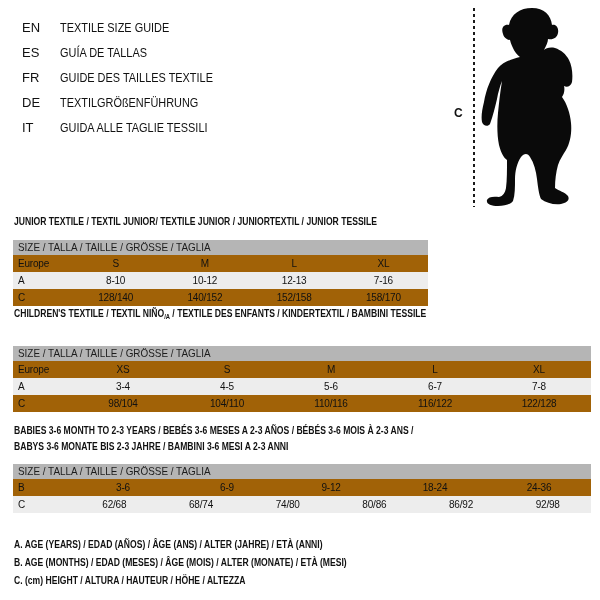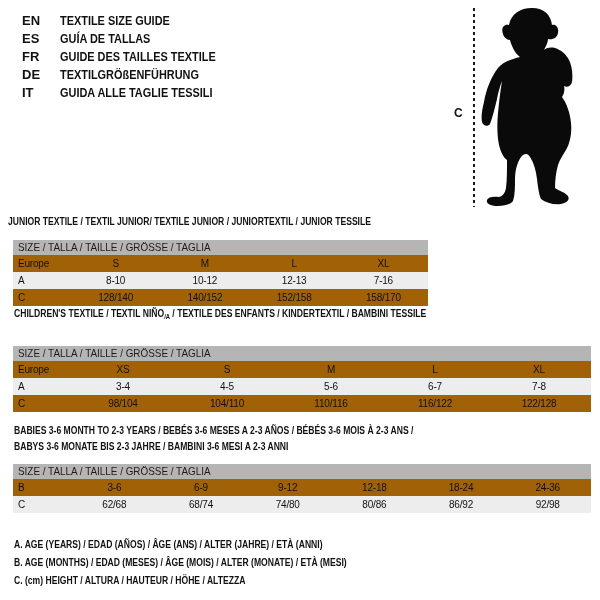--- a/index.html
+++ b/index.html
@@ -20,7 +20,7 @@
 
   
   .lang-block { left:22px; top:12px; }
-  .lang-row { display:flex; height:18px; line-height:18px; font-weight:bold; font-size:13px; }
+  .lang-row { display:flex; height:18px; line-height:18px; font-weight:normal; font-size:13px;margin-top:7px; }
   .lang-code { width:38px; }
 
   

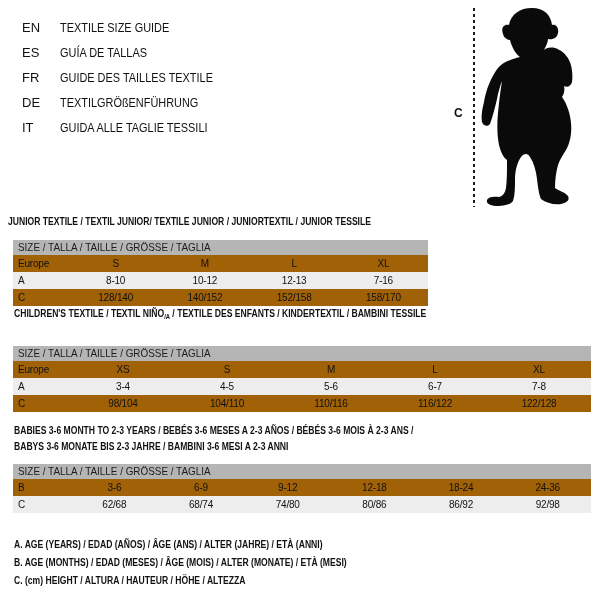--- a/index.html
+++ b/index.html
@@ -126,7 +126,7 @@
     Z"></path>
 </svg>
 
-<div class="abs sec-title" style="left:8px; top:215px;">
+<div class="abs sec-title" style="left:14px; top:215px;">
   <span class="squeeze">JUNIOR TEXTILE / TEXTIL JUNIOR/ TEXTILE JUNIOR / JUNIORTEXTIL / JUNIOR TESSILE</span>
 </div>
 <div class="abs size-table" style="left:13px; top:240px; width:415px;">

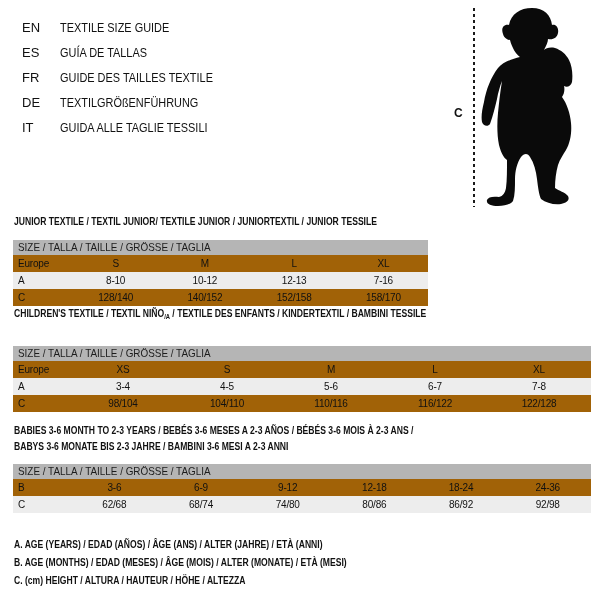--- a/index.html
+++ b/index.html
@@ -204,7 +204,6 @@
     <div class="tcell">3-6</div>
     <div class="tcell">6-9</div>
     <div class="tcell">9-12</div>
-    <div class="tcell">12-18</div>
     <div class="tcell">18-24</div>
     <div class="tcell">24-36</div>
   </div>

